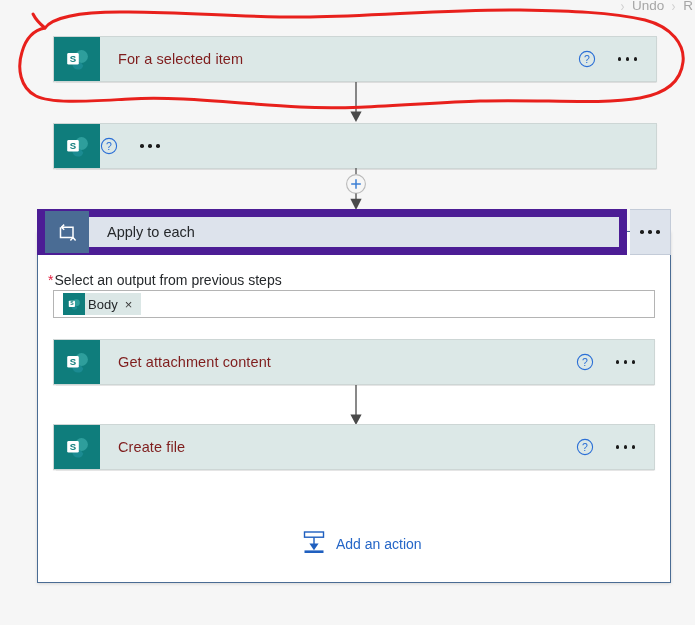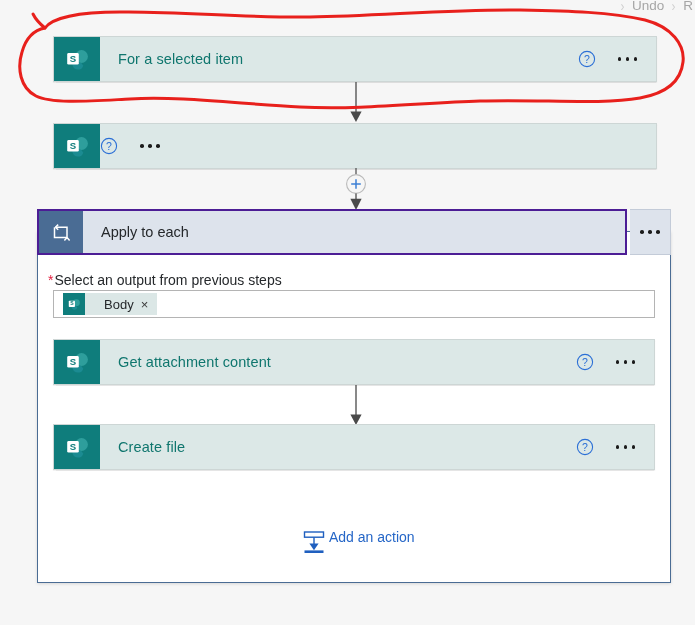--- a/index.html
+++ b/index.html
@@ -56,7 +56,7 @@
     flex: 1 1 auto;
     padding-left: 18px;
     font-size: 14.5px;
-    color: #0f766e;
+    color: #7f1d1d;
     letter-spacing: .1px;
     white-space: nowrap;
   }

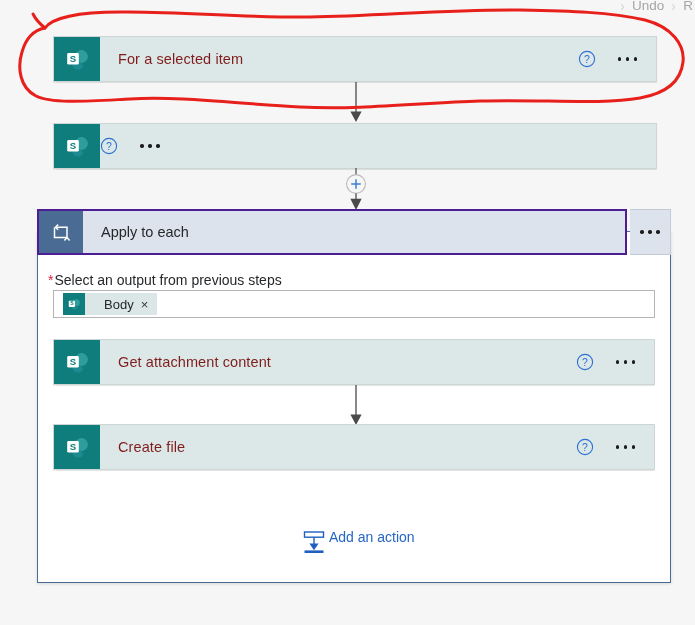--- a/index.html
+++ b/index.html
@@ -101,7 +101,7 @@
   .loop-main {
     height: 46px;
     background: #dde3ec;
-    border: 2px solid #4c1d95;
+    border: 8px solid #4c1d95;
     display: flex;
     align-items: center;
     flex: 1 1 auto;

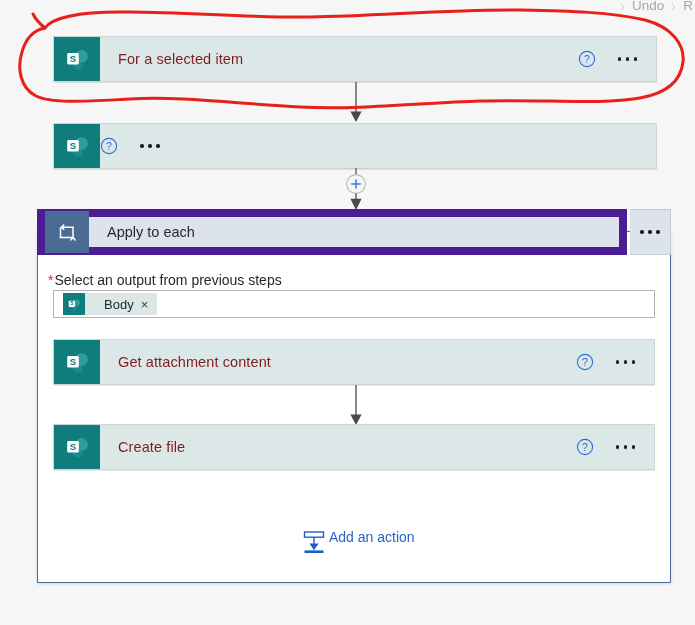--- a/index.html
+++ b/index.html
@@ -164,7 +164,7 @@
   .token .t-label {
     font-size: 13px;
     color: #25282b;
-    padding: 0 7px 0 19px;
+    padding: 0 7px 0 3px;
     white-space: nowrap;
   }
   .token .t-x {

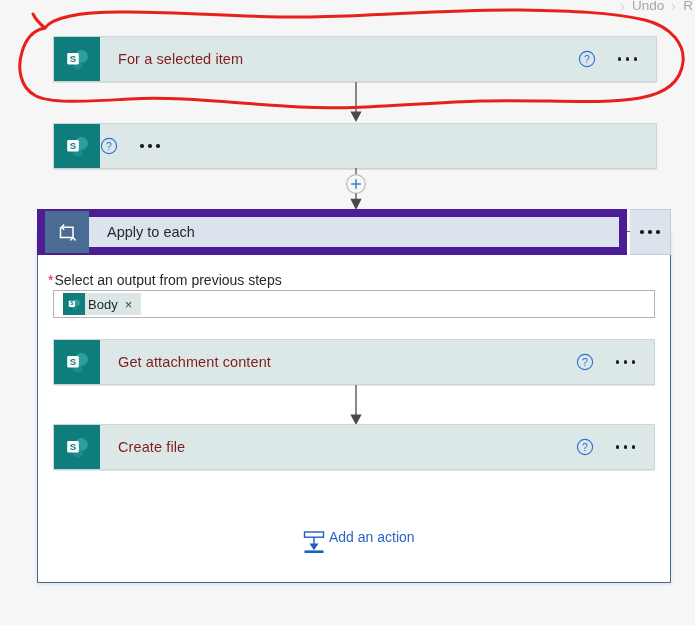--- a/index.html
+++ b/index.html
@@ -179,7 +179,8 @@
   .add-action {
     position: absolute;
     display: flex;
-    gap: 2px;
+    align-items: center;
+    gap: 9px;
     cursor: pointer;
   }
   .add-action .lbl {

